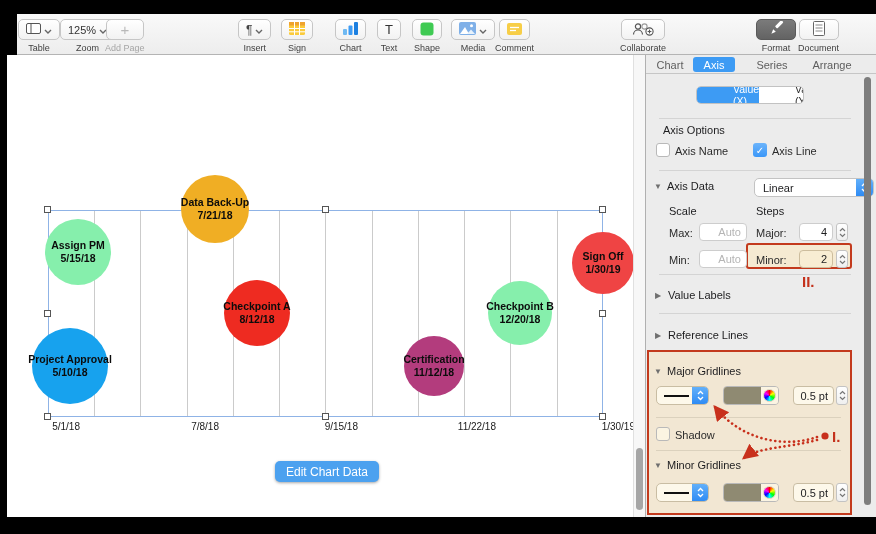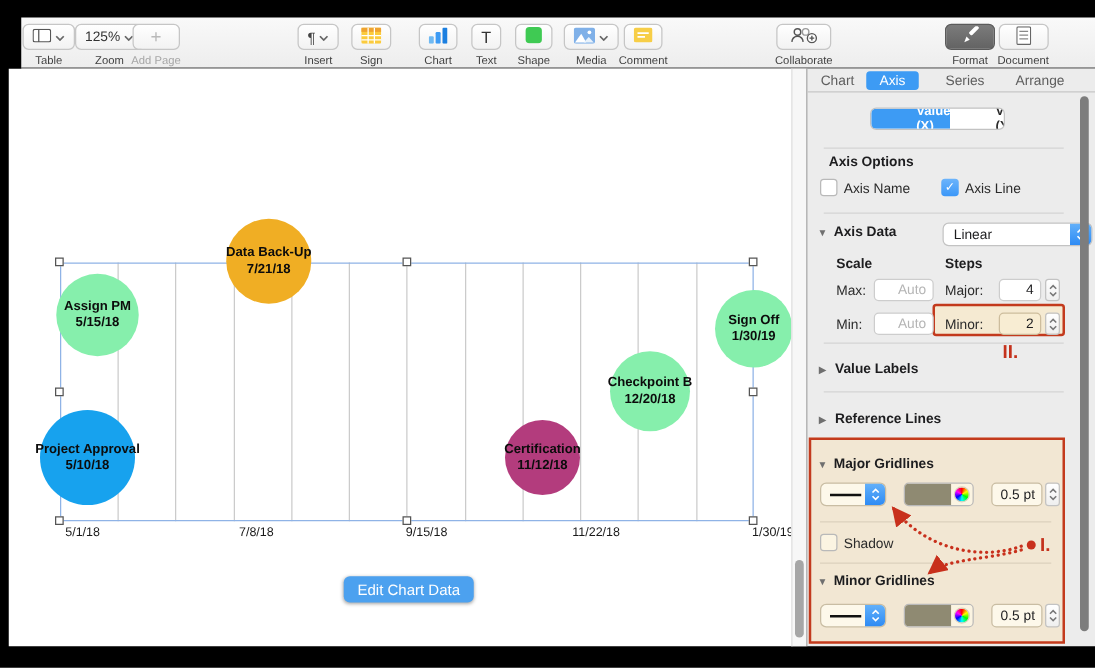--- a/index.html
+++ b/index.html
@@ -43,7 +43,7 @@
   .tab.sel{background:#3d9bf4;border-radius:3px;color:#fff;}
   .seg{position:absolute;left:50px;top:31px;width:108px;height:18px;border:1px solid #c2c2c2;border-radius:5px;
     background:#fff;display:flex;overflow:hidden;box-sizing:border-box;}
-  .seg>div{width:54px;display:flex;align-items:center;justify-content:center;font-size:10.5px;font-weight:bold;padding-left:36px;}
+  .seg>div{width:54px;display:flex;align-items:center;justify-content:center;font-size:10.5px;font-weight:normal;padding-left:36px;}
   .seg .on{background:#3d9bf4;color:#fff;}
   .divider{position:absolute;left:13px;width:192px;height:1px;background:#d4d4d4;}
   .sec-title{font-weight:bold;color:#1d1d1f;white-space:nowrap;}

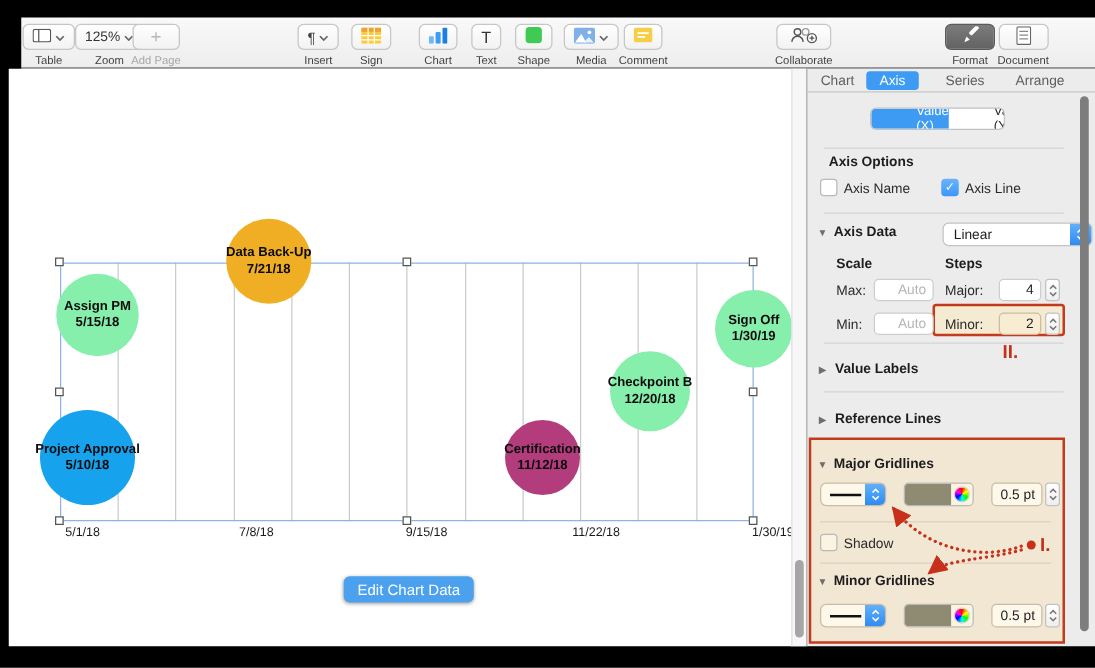--- a/index.html
+++ b/index.html
@@ -46,7 +46,7 @@
   .seg>div{width:54px;display:flex;align-items:center;justify-content:center;font-size:10.5px;font-weight:normal;padding-left:36px;}
   .seg .on{background:#3d9bf4;color:#fff;}
   .divider{position:absolute;left:13px;width:192px;height:1px;background:#d4d4d4;}
-  .sec-title{font-weight:bold;color:#1d1d1f;white-space:nowrap;}
+  .sec-title{font-weight:normal;color:#1d1d1f;white-space:nowrap;}
   .tri{position:absolute;font-size:8px;color:#6f6f6f;}
   .cb{position:absolute;width:14px;height:14px;background:#fff;border:1px solid #b9b9b9;border-radius:3px;box-sizing:border-box;}
   .cb.checked{background:linear-gradient(#6cb4fb,#3b97f8);border:none;display:flex;align-items:center;justify-content:center;

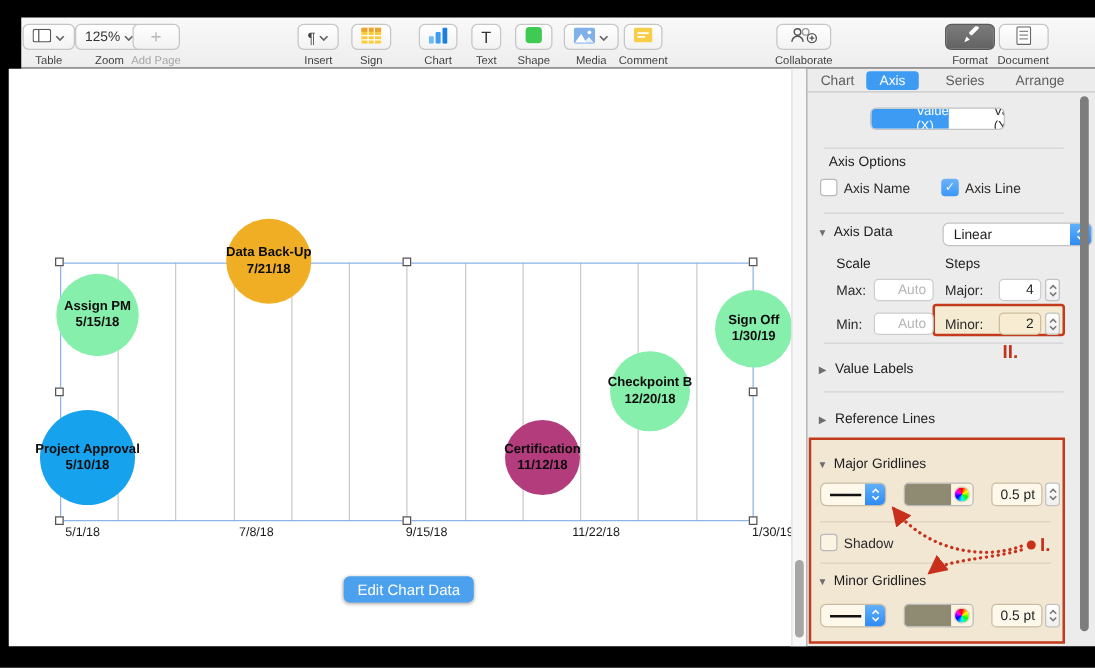--- a/index.html
+++ b/index.html
@@ -267,7 +267,7 @@
     <div>Checkpoint B</div>
     <div>12/20/18</div>
   </div>
-  <div class="bubble" style="left:565px;top:177px;width:62px;height:62px;background:#86efac">
+  <div class="bubble" style="left:565px;top:177px;width:62px;height:62px;background:#ef4444">
     <div>Sign Off</div>
     <div>1/30/19</div>
   </div>

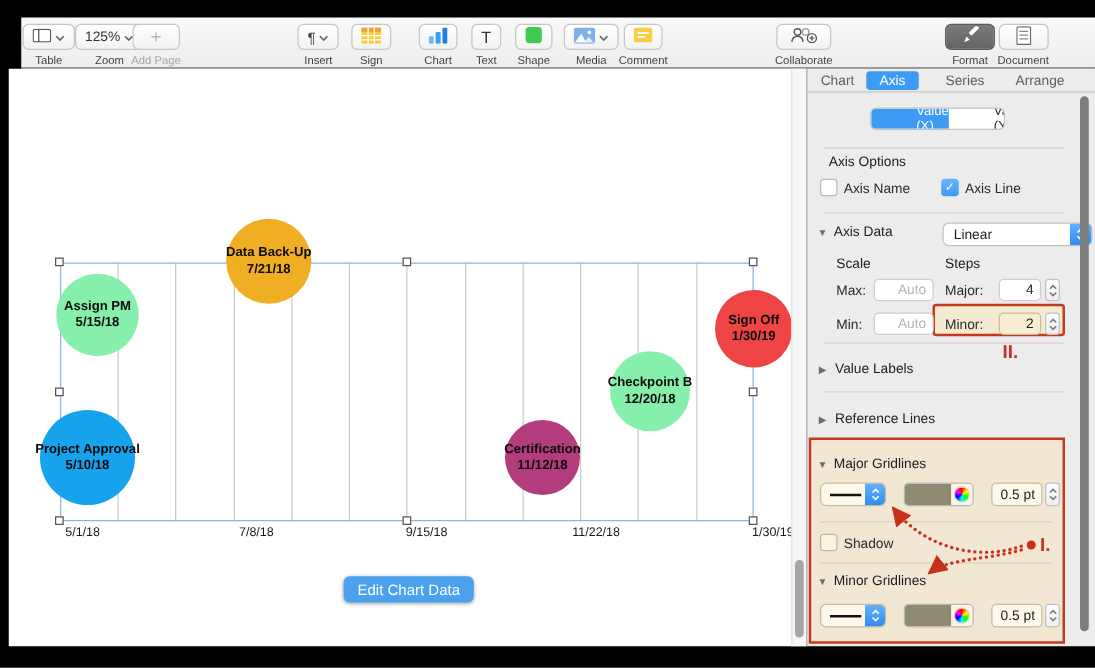--- a/index.html
+++ b/index.html
@@ -259,6 +259,10 @@
     <div>Data Back-Up</div>
     <div>7/21/18</div>
   </div>
+  <div class="bubble" style="left:217px;top:225px;width:66px;height:66px;background:#EE2B21">
+    <div>Checkpoint A</div>
+    <div>8/12/18</div>
+  </div>
   <div class="bubble" style="left:397px;top:281px;width:60px;height:60px;background:#B33C7D">
     <div>Certification</div>
     <div>11/12/18</div>

